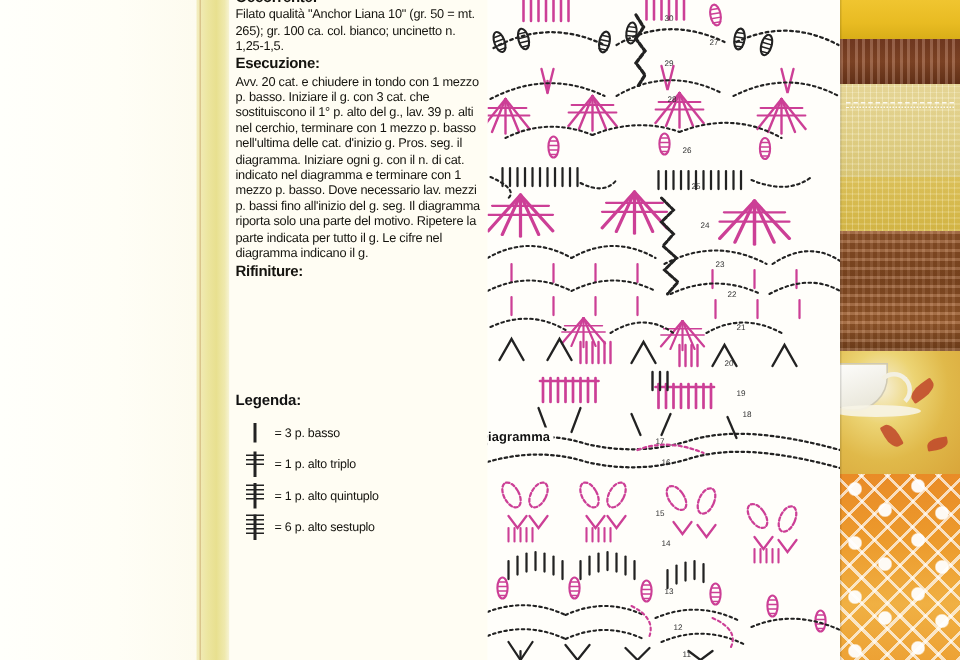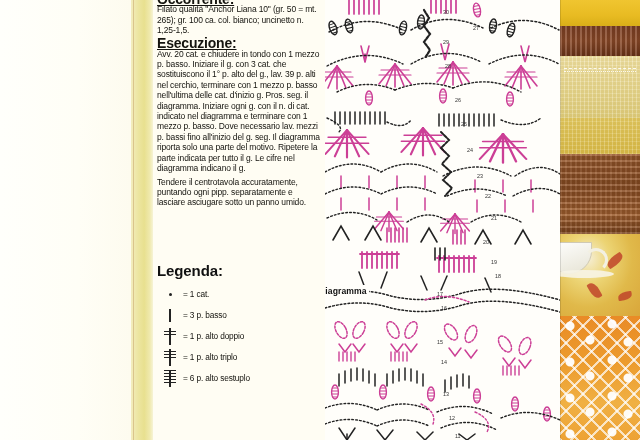--- a/index.html
+++ b/index.html
@@ -35,8 +35,8 @@
     box-sizing:border-box;
   }
   .t-head{
-    font-size:14px;font-weight:bold;color:#15140f;letter-spacing:-.2px;
-    margin:0 0 0 0;line-height:10.2px;text-decoration:underline;
+    font-size:10px;font-weight:bold;color:#15140f;letter-spacing:-.2px;
+    margin:0 0 0 0;line-height:10.2px;
   }
   .t-body{
     font-size:8.5px;color:#14130e;line-height:10.4px;letter-spacing:-.15px;

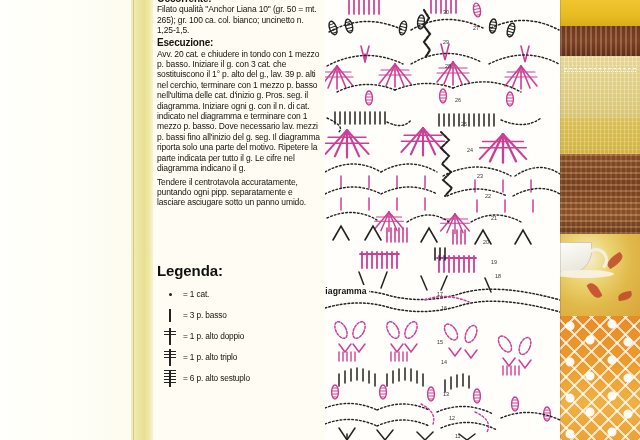--- a/index.html
+++ b/index.html
@@ -123,6 +123,7 @@
     <p class="t-body">Avv. 20 cat. e chiudere in tondo con 1 mezzo p. basso. Iniziare il g. con 3 cat. che sostituiscono il 1° p. alto del g., lav. 39 p. alti nel cerchio, terminare con 1 mezzo p. basso nell'ultima delle cat. d'inizio g. Pros. seg. il diagramma. Iniziare ogni g. con il n. di cat. indicato nel diagramma e terminare con 1 mezzo p. basso. Dove necessario lav. mezzi p. bassi fino all'inizio del g. seg. Il diagramma riporta solo una parte del motivo. Ripetere la parte indicata per tutto il g. Le cifre nel diagramma indicano il g.</p>
     <div class="gap"></div>
 
+    <div class="t-head">Rifiniture:</div>
     <p class="t-body">Tendere il centrotavola accuratamente, puntando ogni pipp. separatamente e lasciare asciugare sotto un panno umido.</p>
   </div>
 

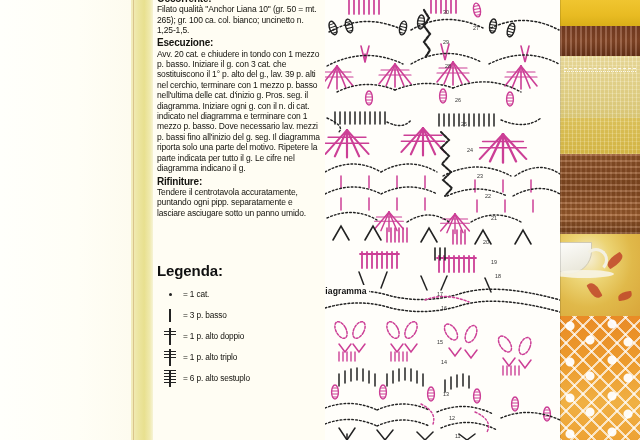--- a/index.html
+++ b/index.html
@@ -124,7 +124,6 @@
     <div class="gap"></div>
 
     <div class="t-head">Rifiniture:</div>
-    <p class="t-body">Tendere il centrotavola accuratamente, puntando ogni pipp. separatamente e lasciare asciugare sotto un panno umido.</p>
   </div>
 
   <div class="legend">

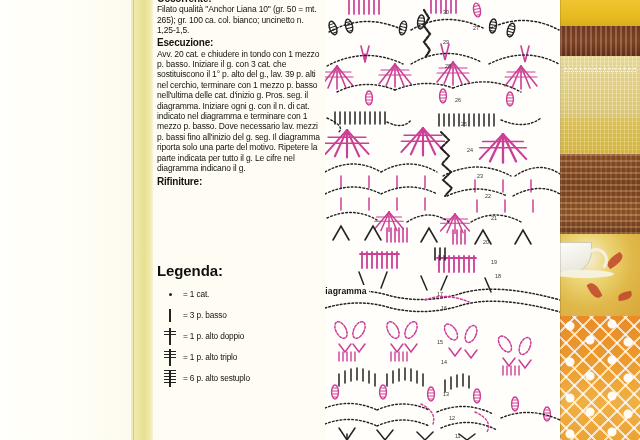--- a/index.html
+++ b/index.html
@@ -46,7 +46,7 @@
 
   
   .legend{position:absolute;left:157px;top:262px;width:175px;}
-  .legend-title{font-size:15px;font-weight:bold;color:#111;letter-spacing:-.1px;margin-bottom:5px;}
+  .legend-title{font-size:10px;font-weight:bold;color:#111;letter-spacing:-.1px;margin-bottom:5px;}
   .leg-row{display:flex;align-items:center;height:20px;margin-bottom:1px;}
   .leg-sym{width:26px;flex:0 0 26px;display:flex;align-items:center;justify-content:center;
            position:relative;height:20px;color:#1a1a1a;}

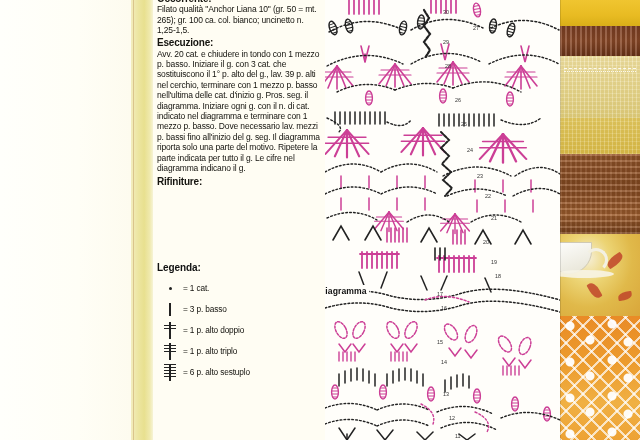--- a/index.html
+++ b/index.html
@@ -129,12 +129,6 @@
   <div class="legend">
     <div class="legend-title">Legenda:</div>
 
-    <div class="leg-row">
-      <div class="leg-sym">
-          <div class="sym-dot"></div>
-        </div>
-      <div class="leg-txt">= 1 cat.</div>
-    </div>
 
 
     <div class="leg-row">

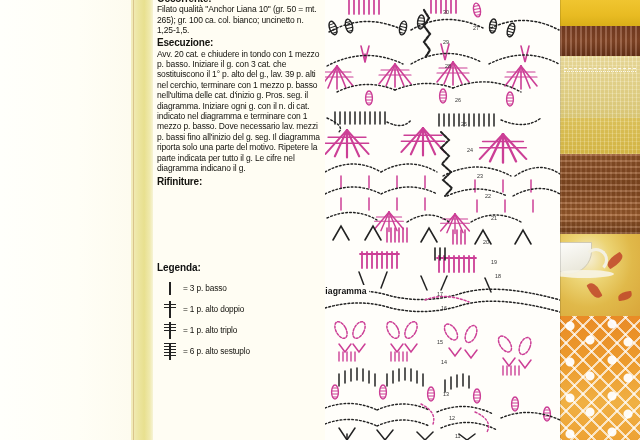--- a/index.html
+++ b/index.html
@@ -139,16 +139,6 @@
     </div>
 
 
-    <div class="leg-row">
-      <div class="leg-sym">
-        <div class="sym-cross">
-            <div class="v"></div>
-            <div class="h" style="top:3px"></div>
-            <div class="h" style="top:6px"></div>
-          </div>
-      </div>
-      <div class="leg-txt">= 1 p. alto doppio</div>
-    </div>
 
     <div class="leg-row">
       <div class="leg-sym">

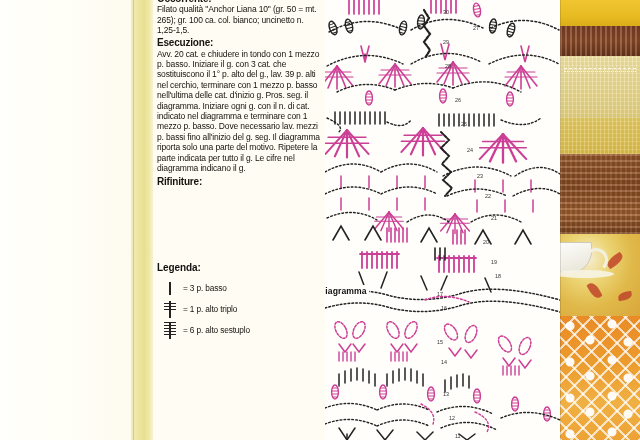--- a/index.html
+++ b/index.html
@@ -152,6 +152,18 @@
       <div class="leg-txt">= 1 p. alto triplo</div>
     </div>
 
+    <div class="leg-row">
+      <div class="leg-sym">
+        <div class="sym-cross">
+            <div class="v"></div>
+            <div class="h" style="top:1px"></div>
+            <div class="h" style="top:4px"></div>
+            <div class="h" style="top:7px"></div>
+            <div class="h" style="top:10px"></div>
+          </div>
+      </div>
+      <div class="leg-txt">= 1 p. alto quintuplo</div>
+    </div>
 
     <div class="leg-row">
       <div class="leg-sym">

